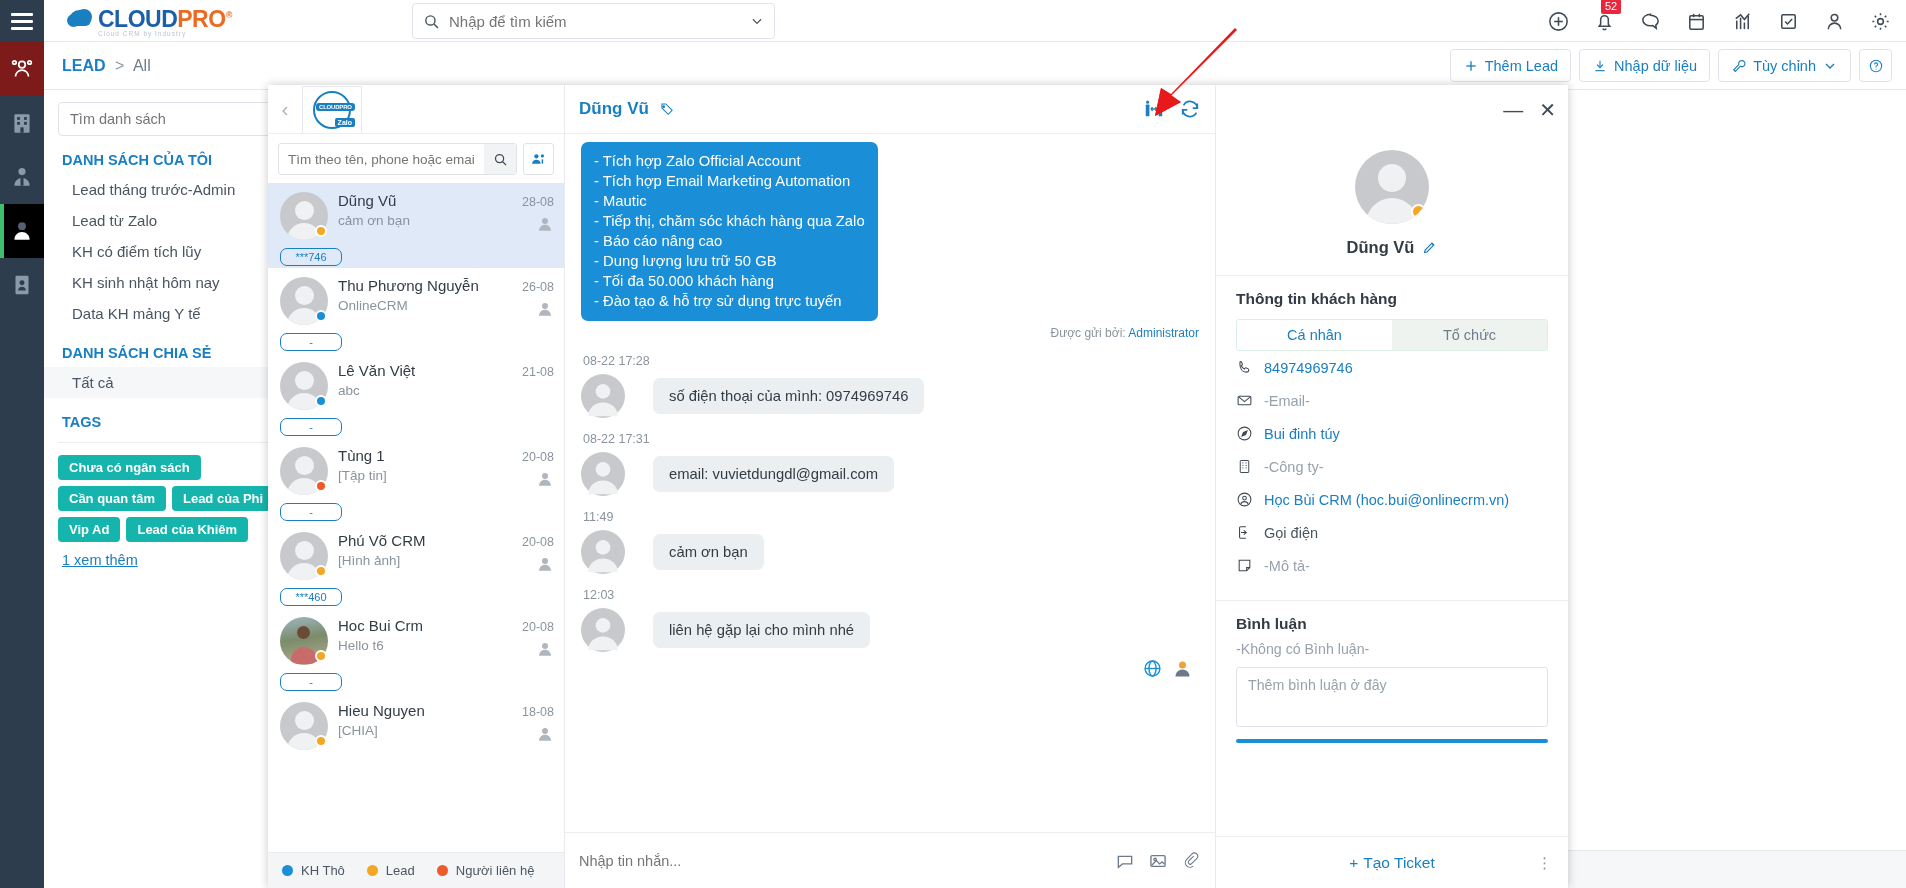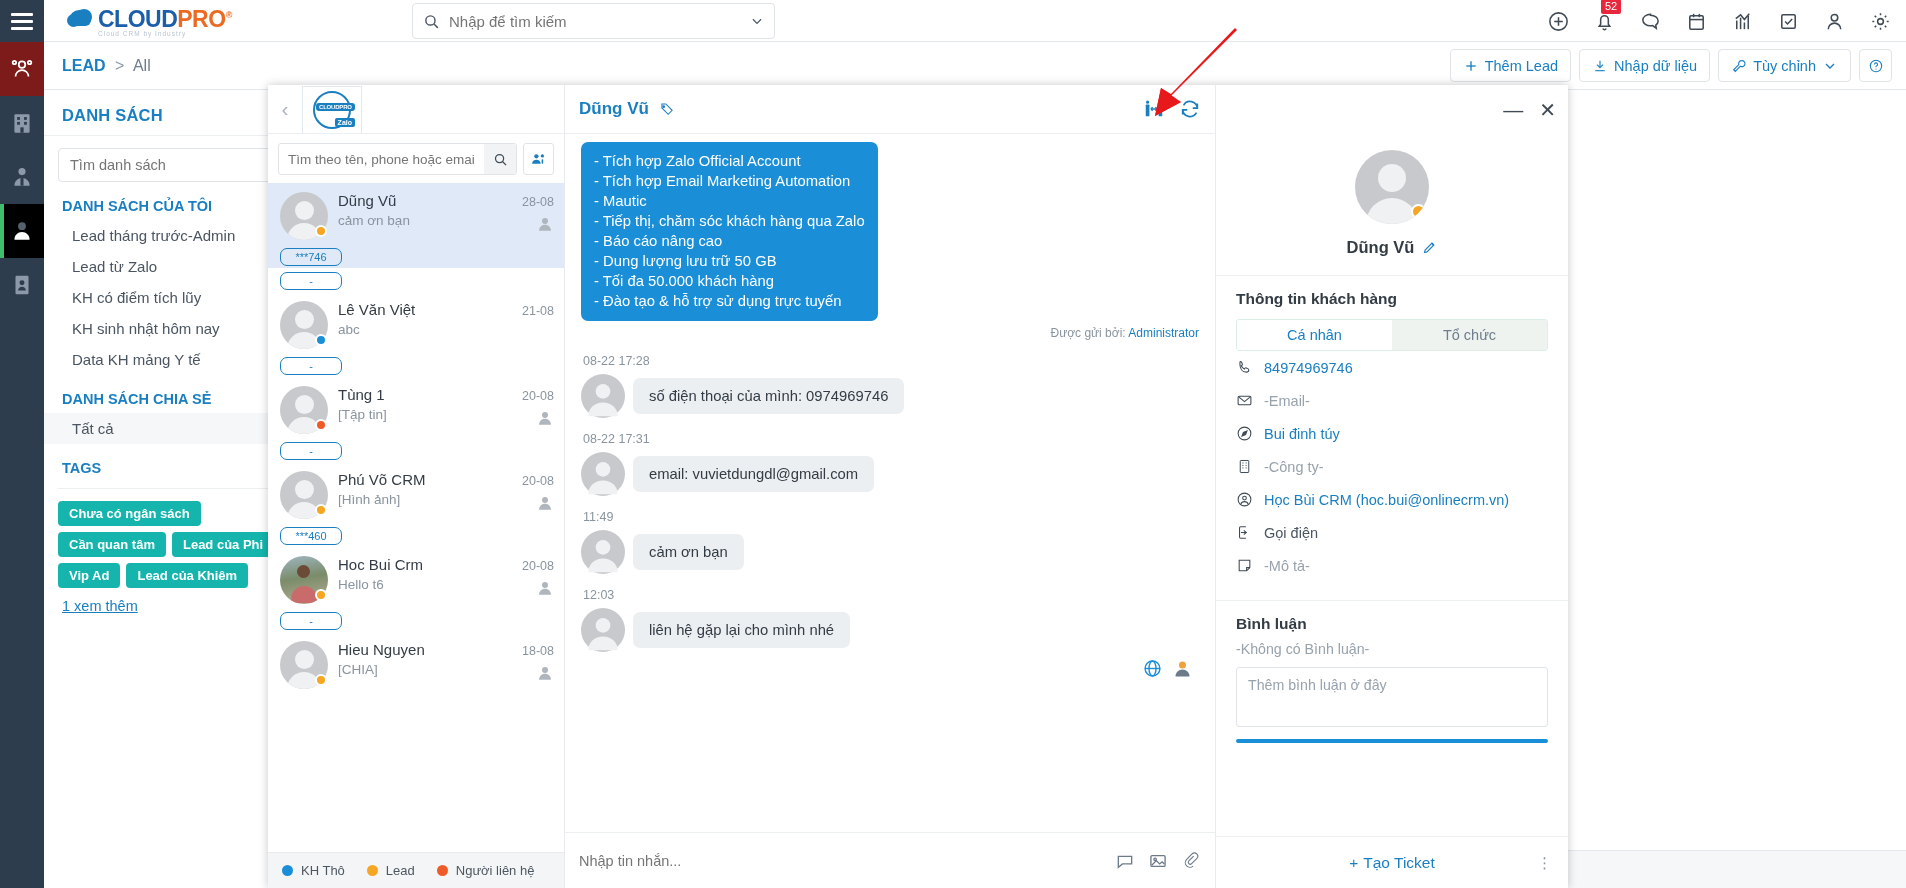--- a/index.html
+++ b/index.html
@@ -462,10 +462,6 @@
   </div>
 
   <div class="listpanel">
-    <div class="lp-head">
-      <span class="lp-title">DANH SÁCH</span>
-      <span class="lp-plus">+</span>
-    </div>
     <div class="lp-search">
       <input placeholder="Tìm danh sách" style="">
     </div>

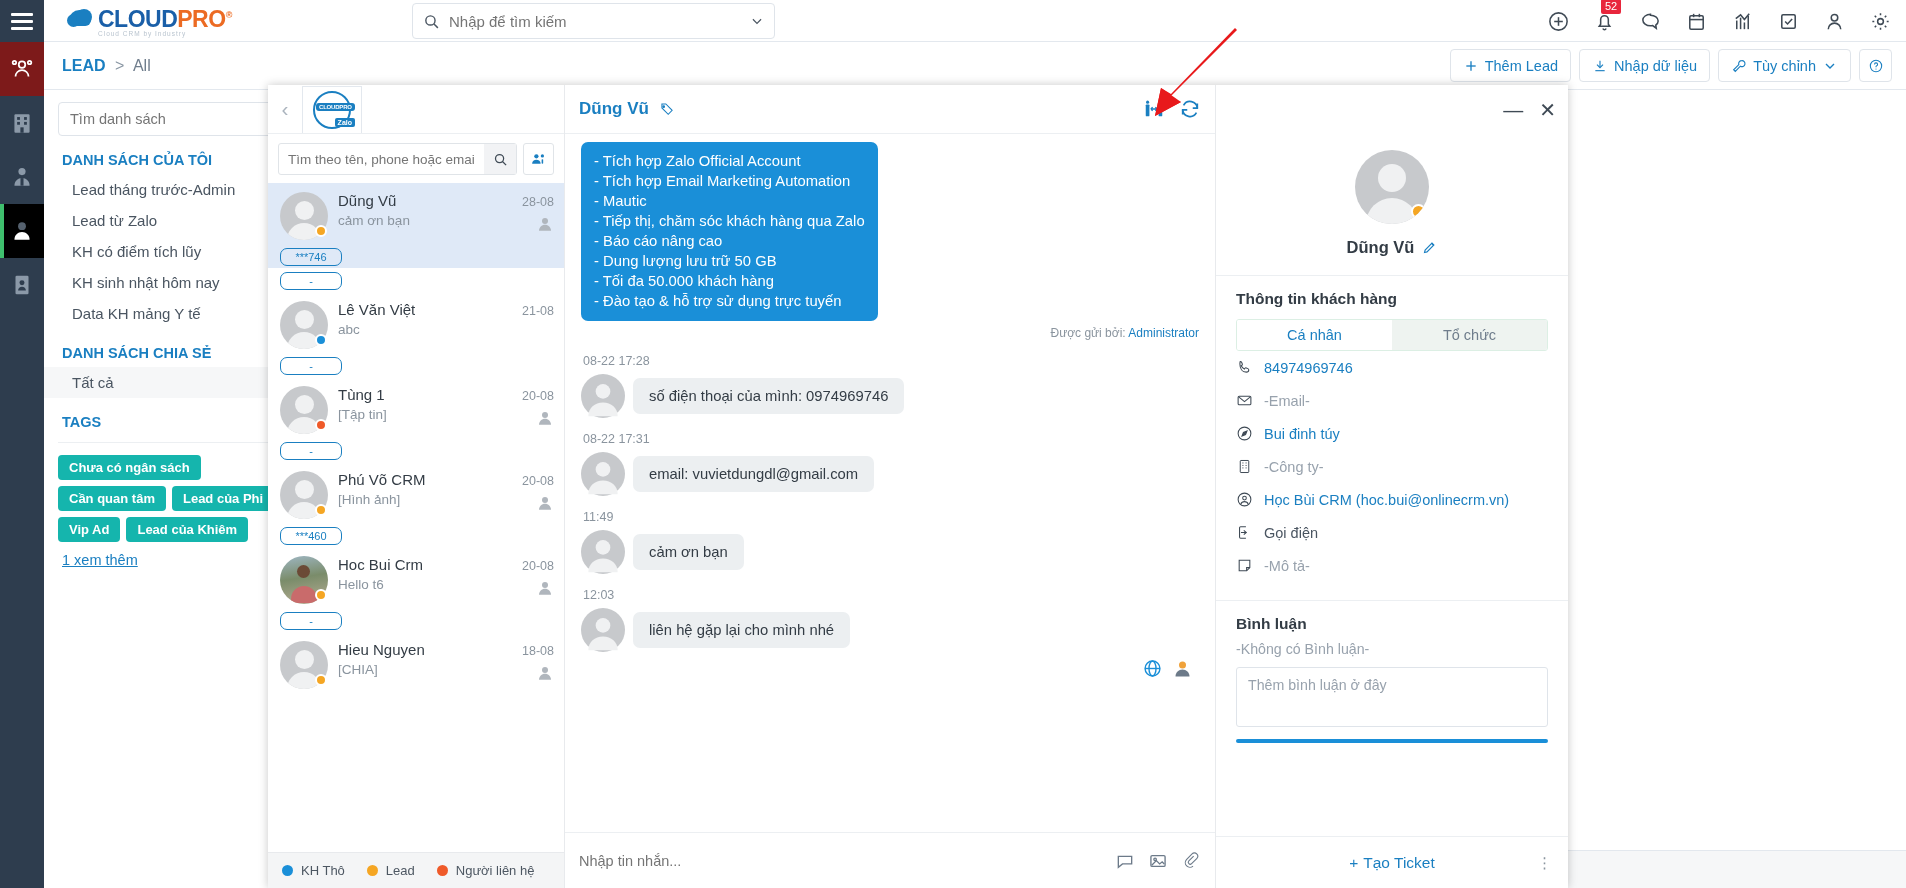--- a/index.html
+++ b/index.html
@@ -559,6 +559,26 @@
           <span class="c-tagpill">***746</span>
         </div>
 
+        <div class="contact">
+          <div class="av-wrap">
+            <div class="avatar">
+                <div class="head"></div>
+                <div class="body"></div>
+              </div>
+            <span class="dot blue"></span>
+          </div>
+          <div class="c-body">
+            <div class="c-row1">
+              <span class="c-name">Thu Phương Nguyễn</span>
+              <span class="c-date">26-08</span>
+            </div>
+            <div class="c-prev">OnlineCRM</div>
+          </div>
+          <svg class="c-chan" viewBox="0 0 24 24">
+              <circle cx="12" cy="8" r="4" fill="#b0b6bd"></circle>
+              <path d="M4 21c0-4.4 3.6-8 8-8s8 3.6 8 8z" fill="#b0b6bd"></path>
+            </svg>
+        </div>
         <div class="c-tagrow">
           <span class="c-tagpill">-</span>
         </div>

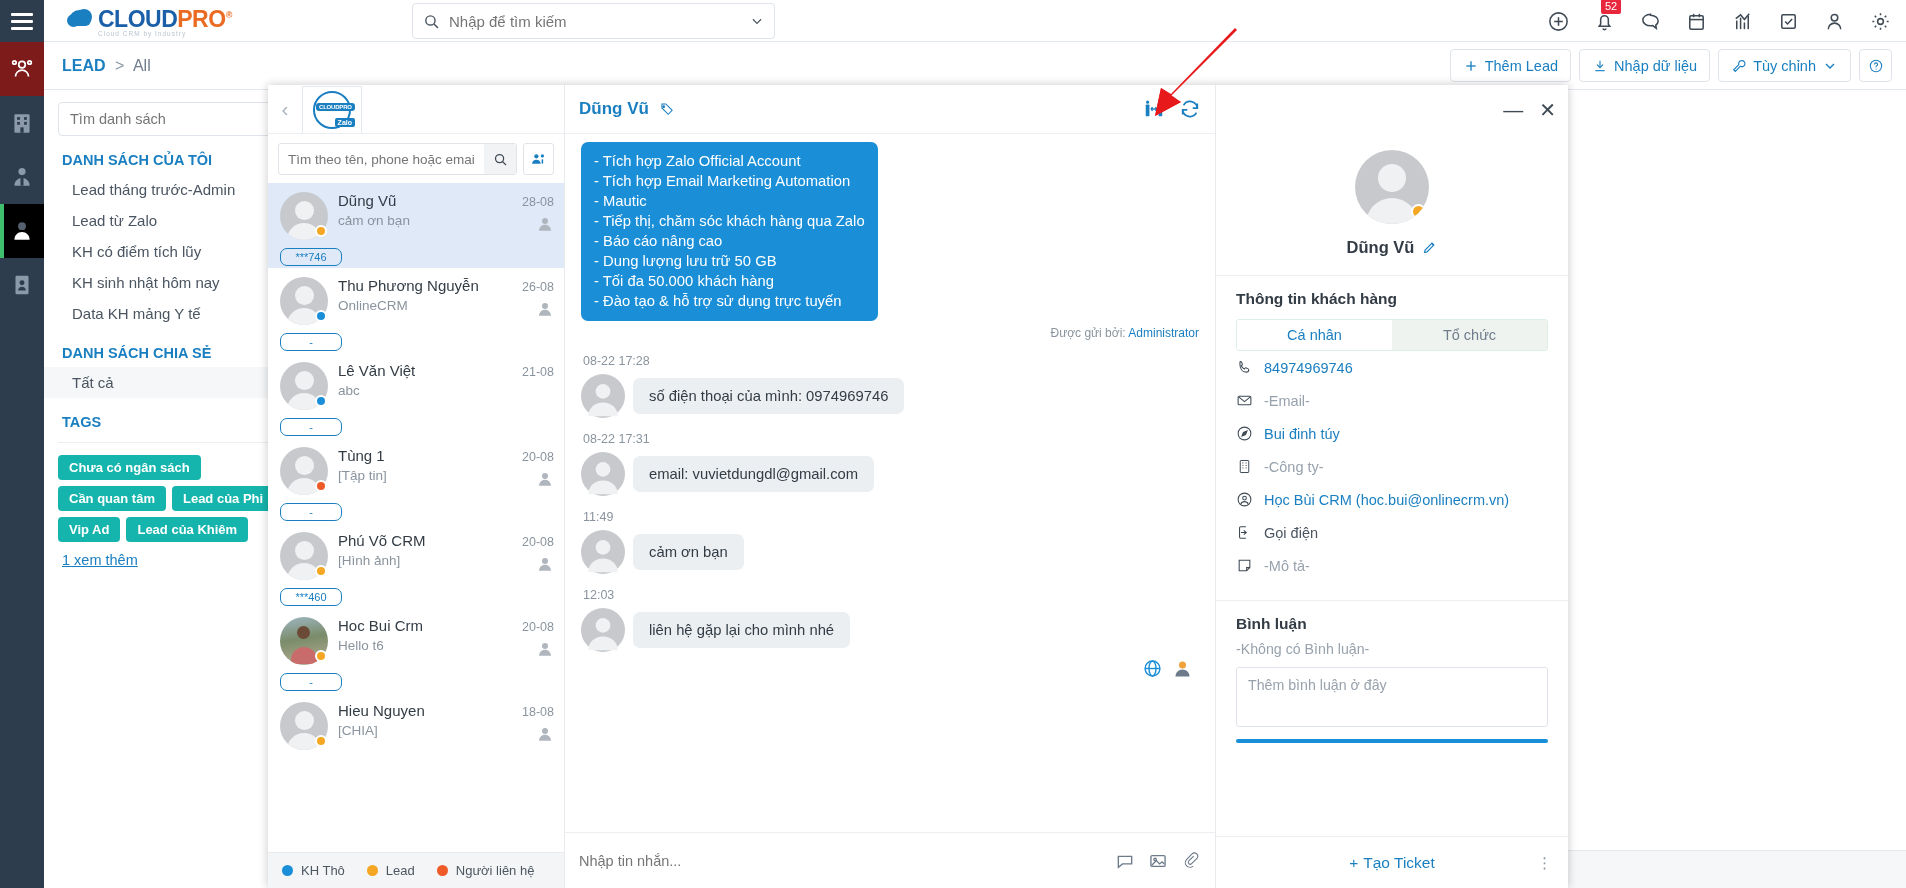--- a/index.html
+++ b/index.html
@@ -223,7 +223,7 @@
   .sent-by { text-align: right; font-size: 12px; color: #8a949e; margin-top: 5px; }
   .sent-by b { color: #1a7fc1; font-weight: normal; }
   .tstamp { font-size: 12.5px; color: #8a949e; margin: 14px 0 6px 2px; }
-  .bubble-in-row { display: flex; align-items: flex-start; gap: 8px; }
+  .bubble-in-row { display: flex; align-items: flex-start; gap: 28px; }
   .bi-av { width: 44px; height: 44px; flex-shrink: 0; }
   .bubble-in {
     background: #eceff1; border-radius: 7px; padding: 10px 16px;

